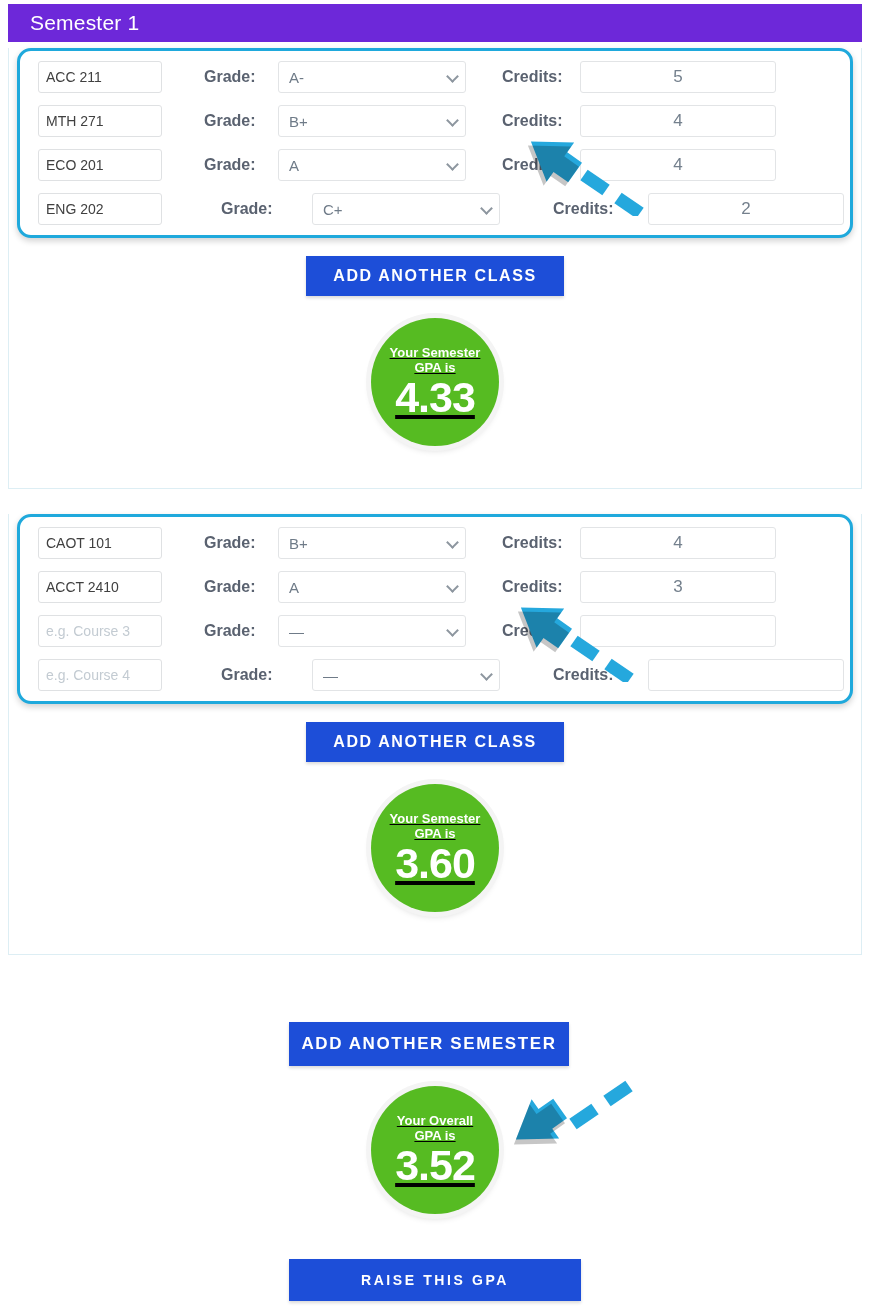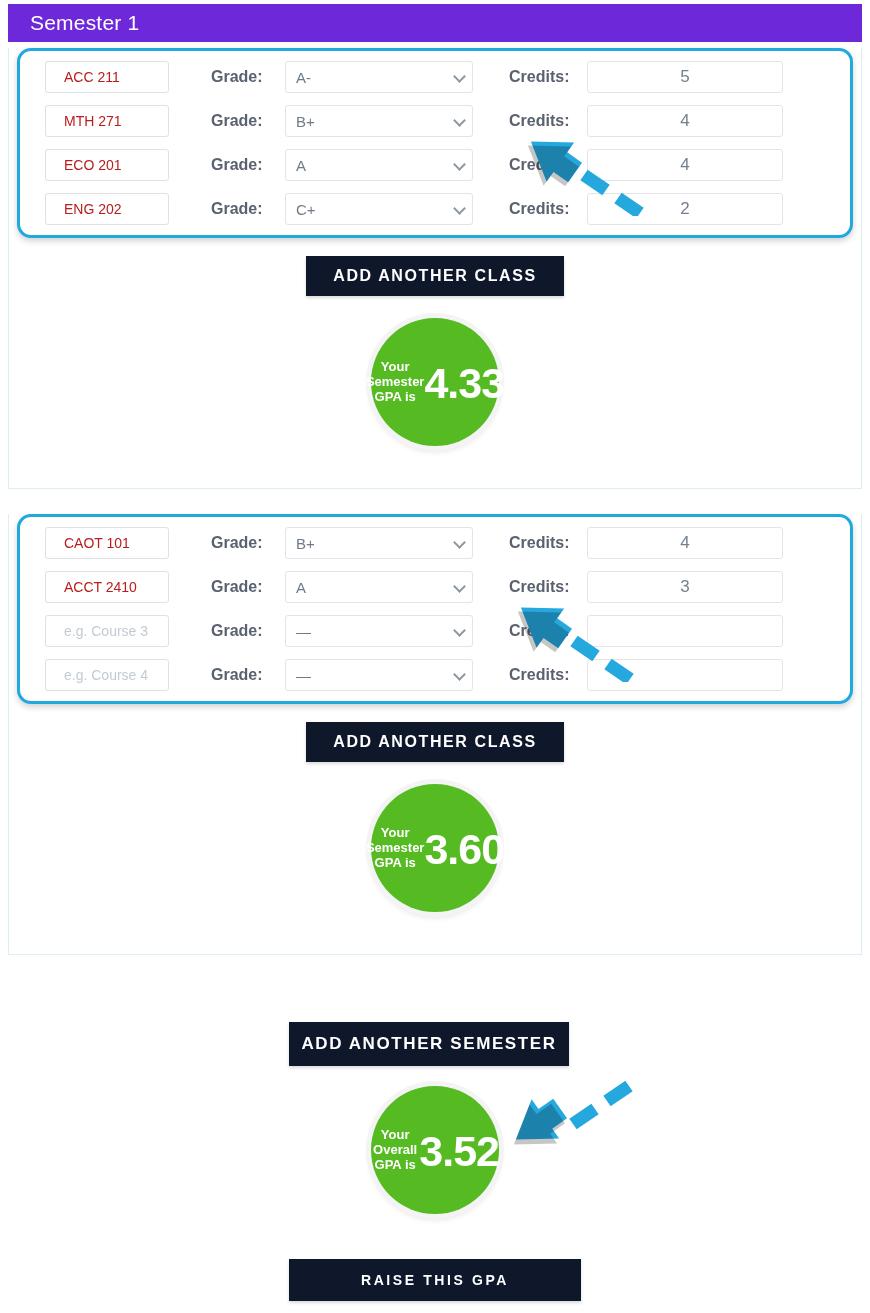--- a/index.html
+++ b/index.html
@@ -61,13 +61,13 @@
   .course-input {
     width: 124px;
     height: 32px;
-    margin-left: 19px;
+    margin-left: 12px;
     border: 1px solid #dfe1e3;
     border-radius: 3px;
-    padding: 0 18px;
+    padding: 0 7px;
     font-family: "Liberation Sans", sans-serif;
     font-size: 14px;
-    color: #b91c1c;
+    color: #404040;
     background: #fff;
     outline: none;
   }

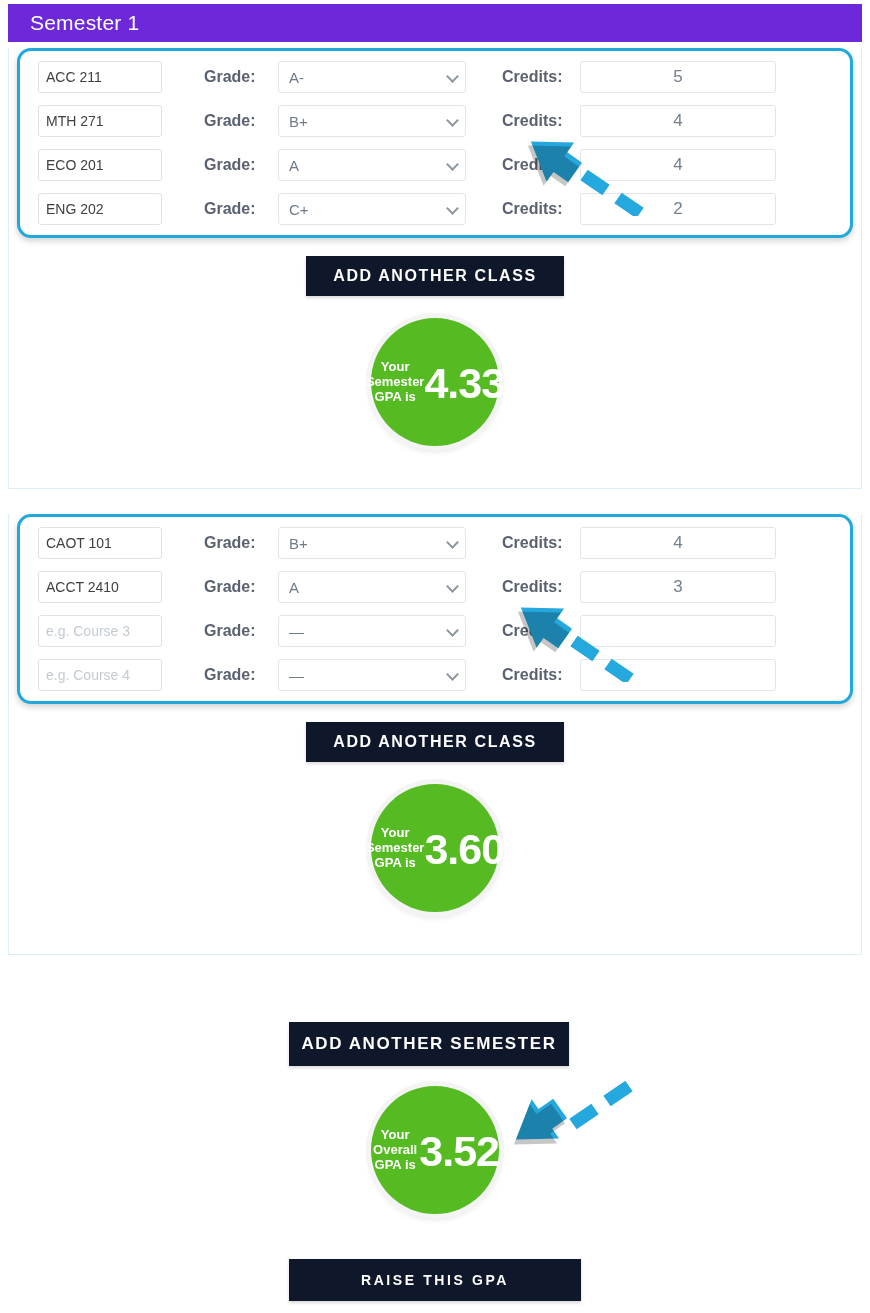--- a/index.html
+++ b/index.html
@@ -56,7 +56,7 @@
     height: 36px;
     margin-bottom: 8px;
   }
-  .course-row:last-child { margin-bottom: 0; }
+  .course-row:last-child { margin-bottom: 0; justify-content: space-between; }
 
   .course-input {
     width: 124px;

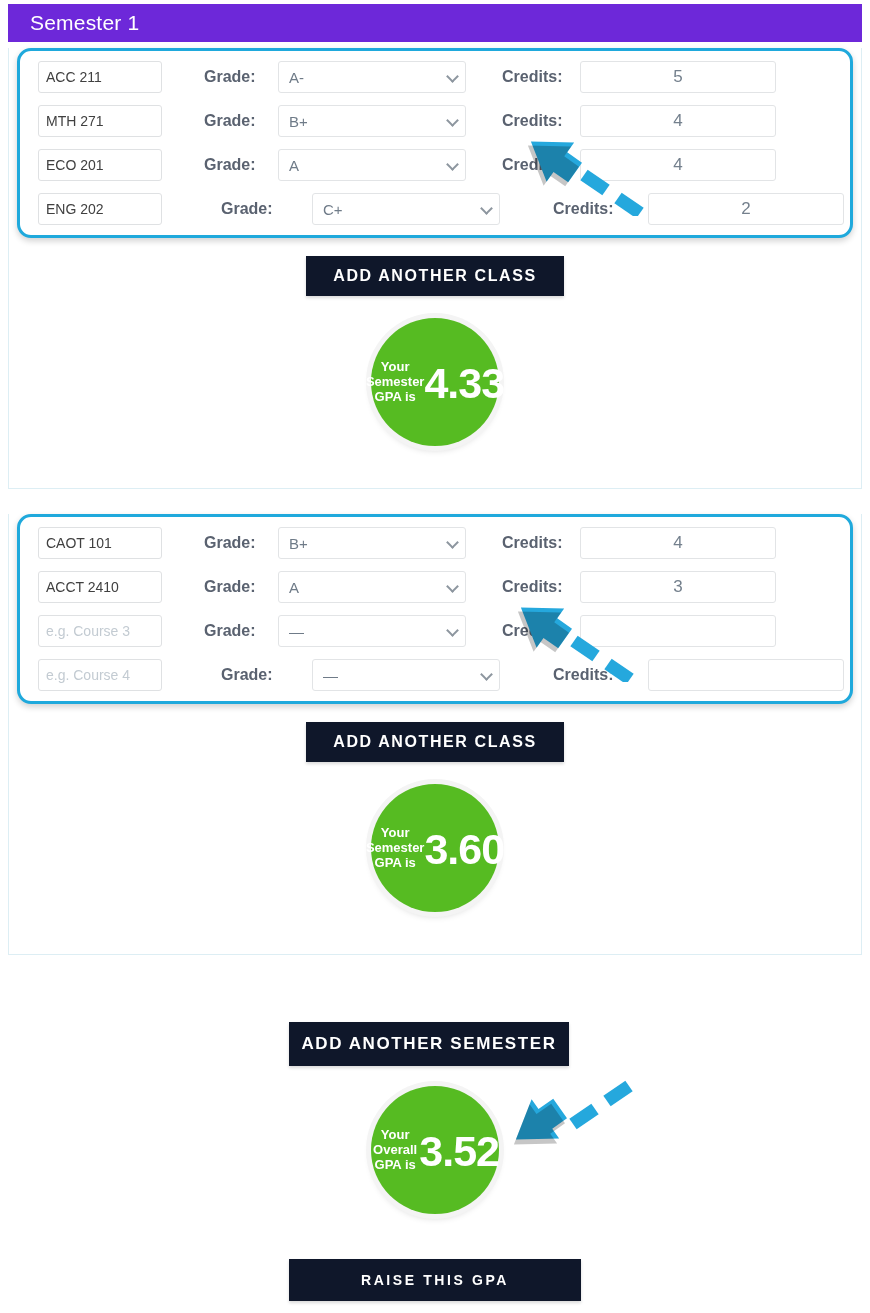--- a/index.html
+++ b/index.html
@@ -135,7 +135,7 @@
   .btn {
     display: block;
     border: none;
-    background: #0f172a;
+    background: #1d4ed8;
     color: #ffffff;
     font-family: "Liberation Sans", sans-serif;
     font-weight: bold;

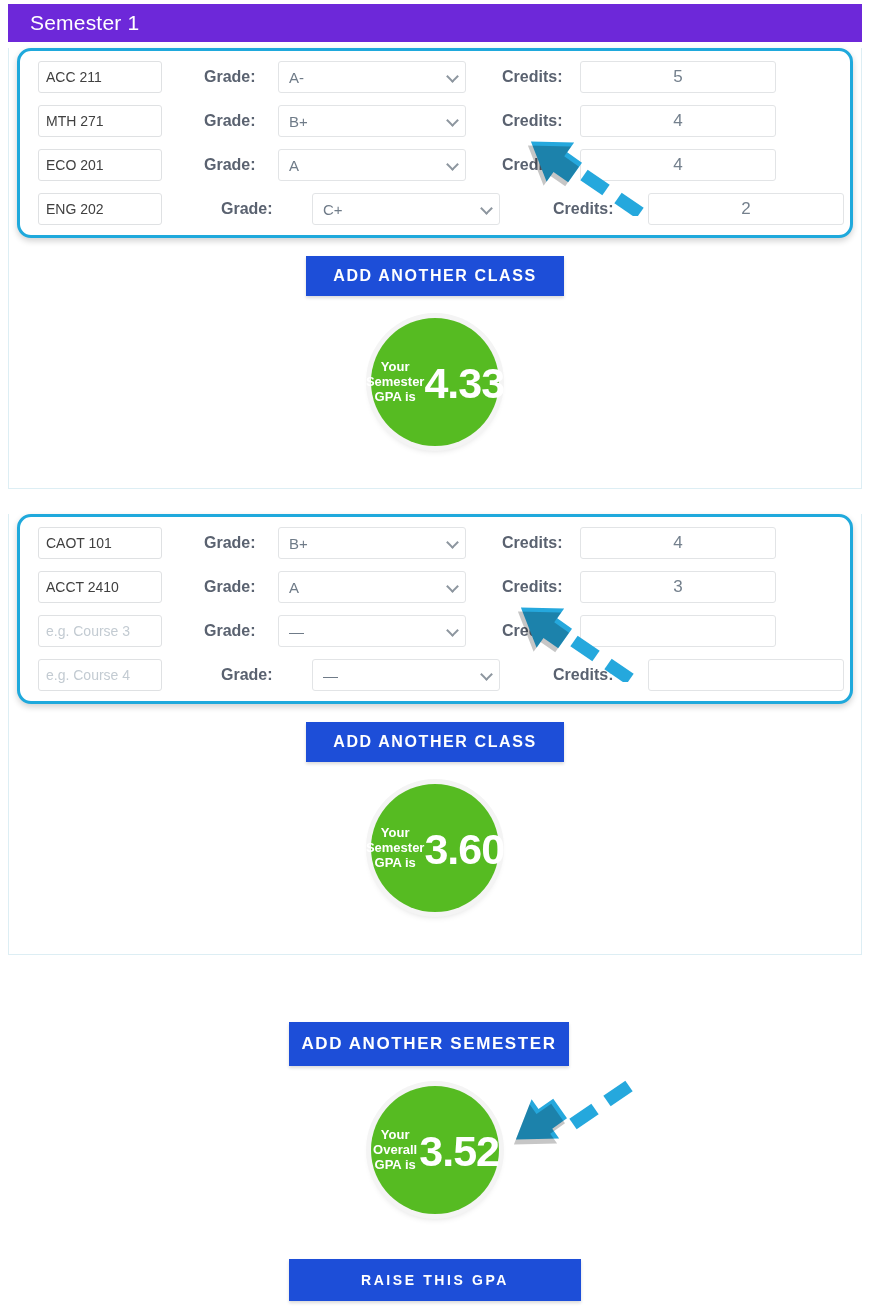--- a/index.html
+++ b/index.html
@@ -178,10 +178,11 @@
     background: #56bb22;
     margin: 22px auto 0 auto;
     display: flex;
-    flex-direction: row;
+    flex-direction: column;
     align-items: center;
     justify-content: center;
     box-shadow: 0 0 0 5px #f4f4f4, 0 4px 7px rgba(0,0,0,.17);
+    text-decoration: underline;
   }
   .gpa-caption {
     color: #ffffff;

